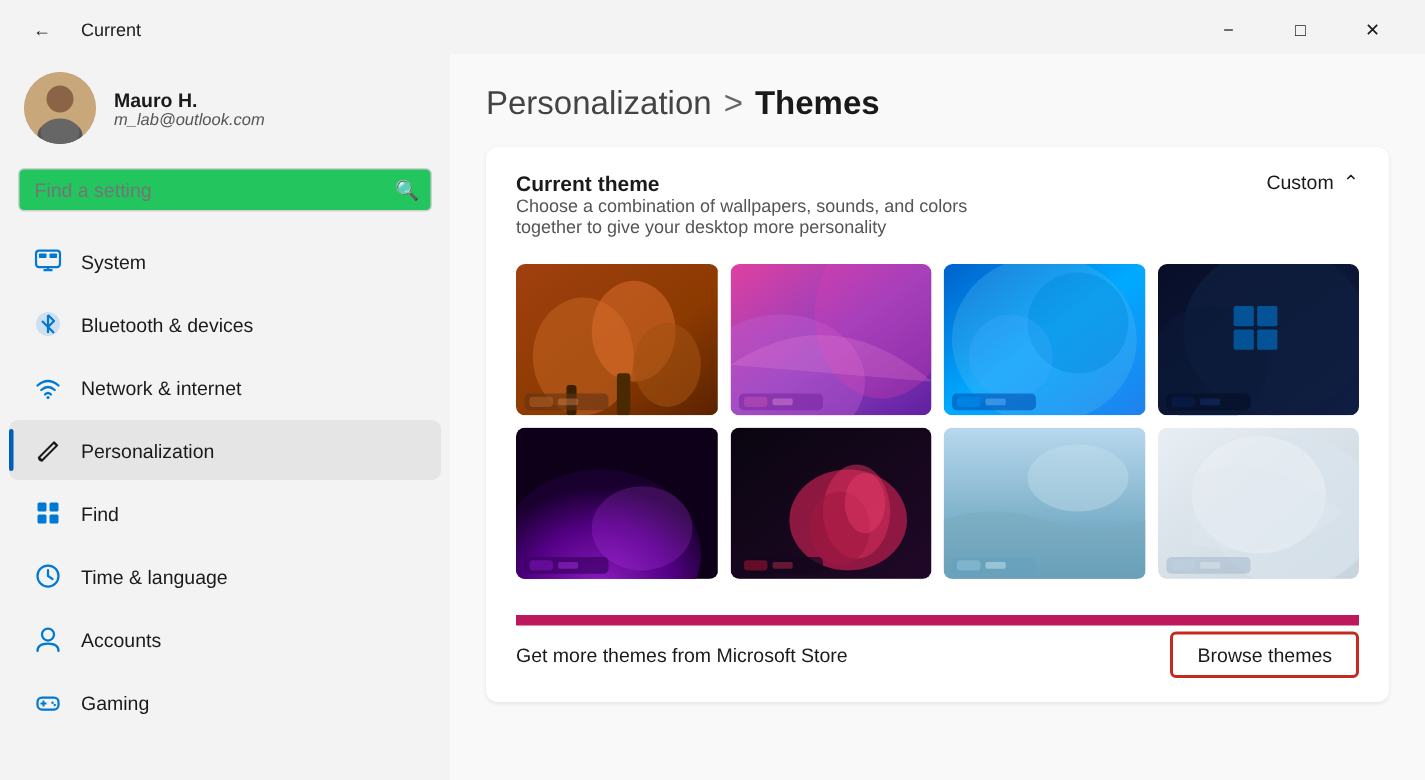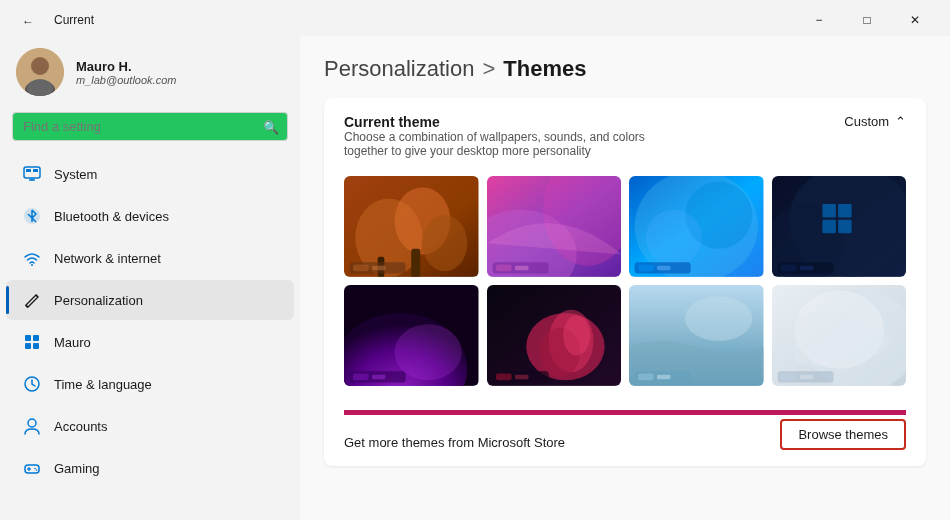--- a/index.html
+++ b/index.html
@@ -322,7 +322,7 @@
             <rect x="10" y="10" width="6" height="6" rx="1" fill="#0078d4"></rect>
           </svg>
         </span>
-        <span>Mauro</span>
+        <span>Find</span>
       </div>
 
       <div class="nav-item">

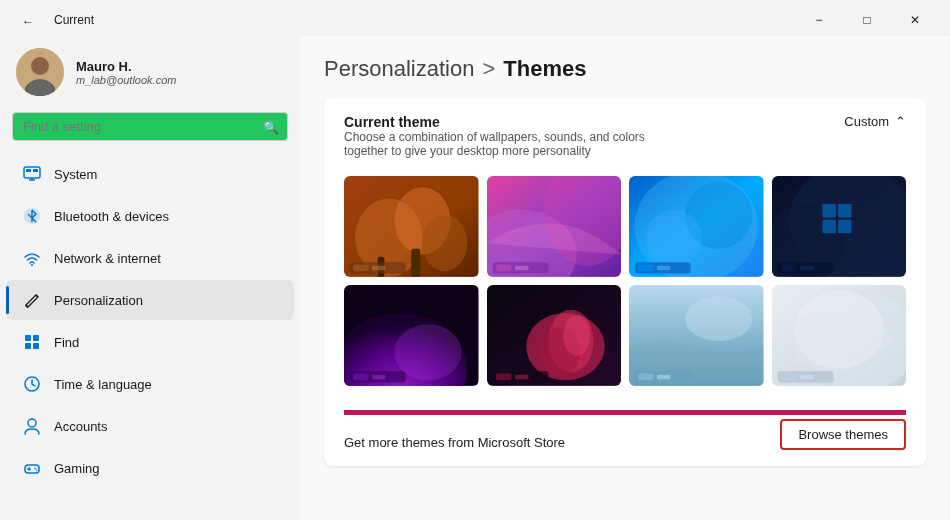--- a/index.html
+++ b/index.html
@@ -210,9 +210,9 @@
     .browse-themes-row {
       display: flex;
       justify-content: space-between;
-      align-items: flex-end;
+      align-items: center;
       padding-top: 4px;
-      border-top: 5px solid #be185d;
+      border-top: 7px solid #be185d;
       margin-top: 24px;
     }
     .browse-themes-text { font-size: 13px; color: #1a1a1a; }

